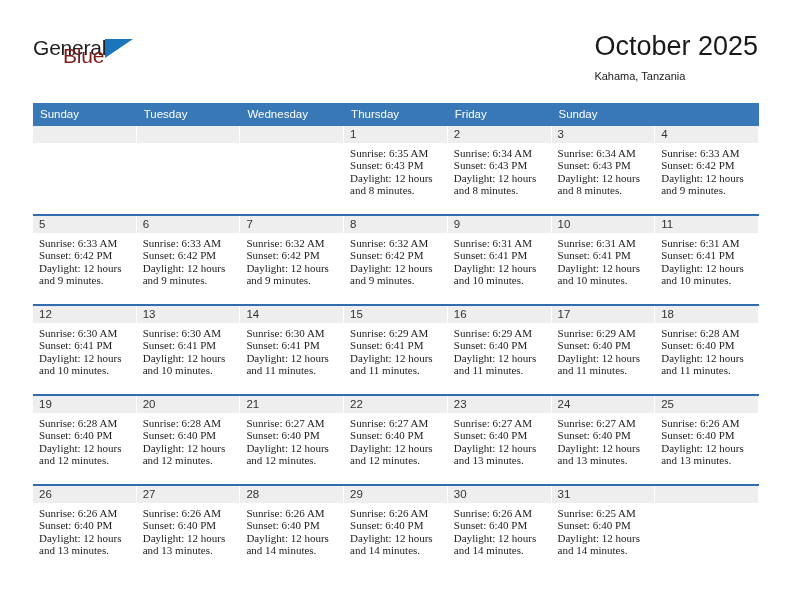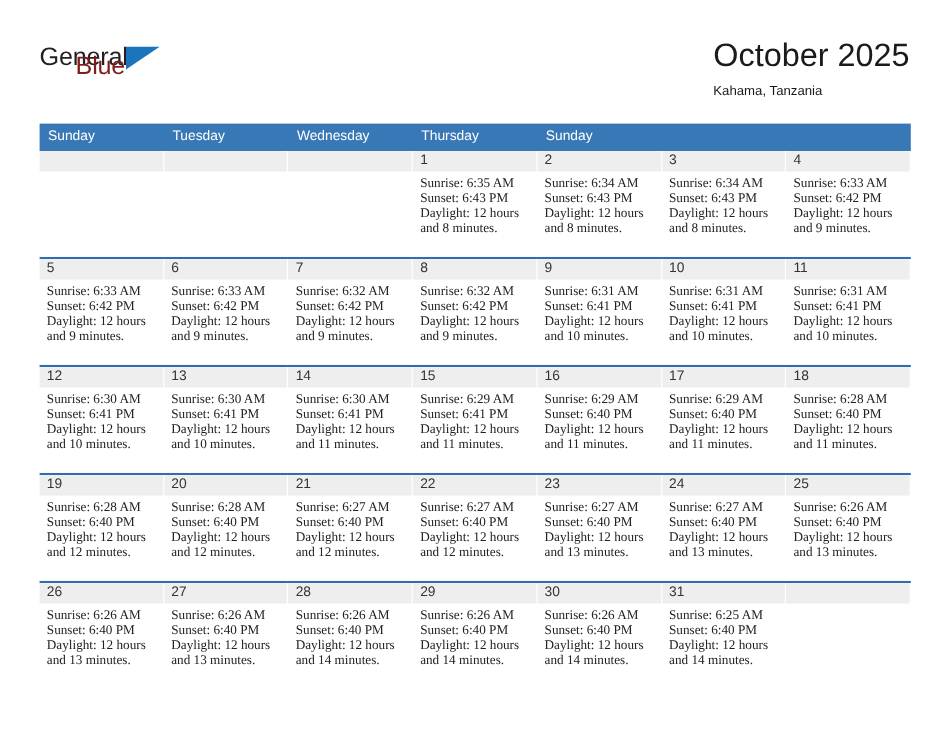--- a/index.html
+++ b/index.html
@@ -178,6 +178,7 @@
         <div class="dow-cell">Tuesday</div>
         <div class="dow-cell">Wednesday</div>
         <div class="dow-cell">Thursday</div>
+        <div class="dow-cell">Friday</div>
         <div class="dow-cell">Sunday</div>
       </div>
     <div id="weeks-container">

